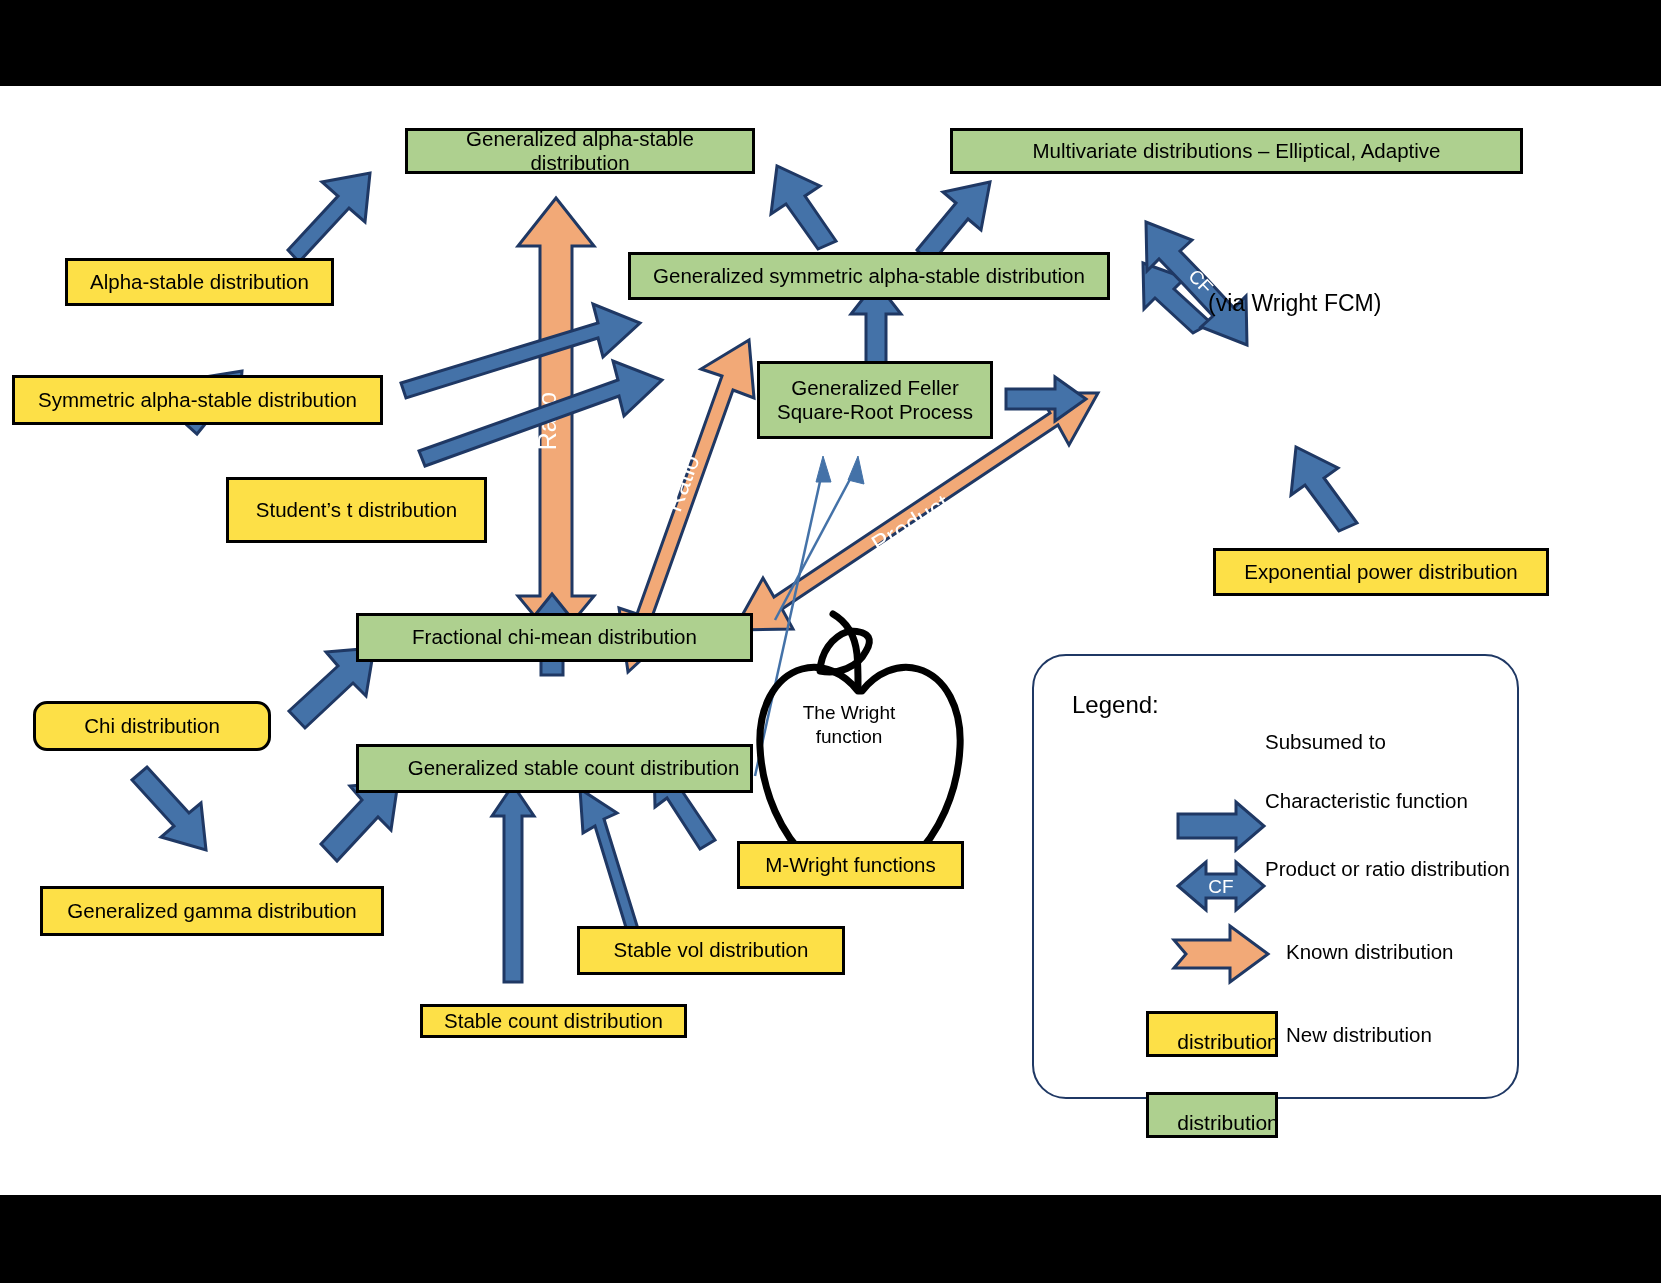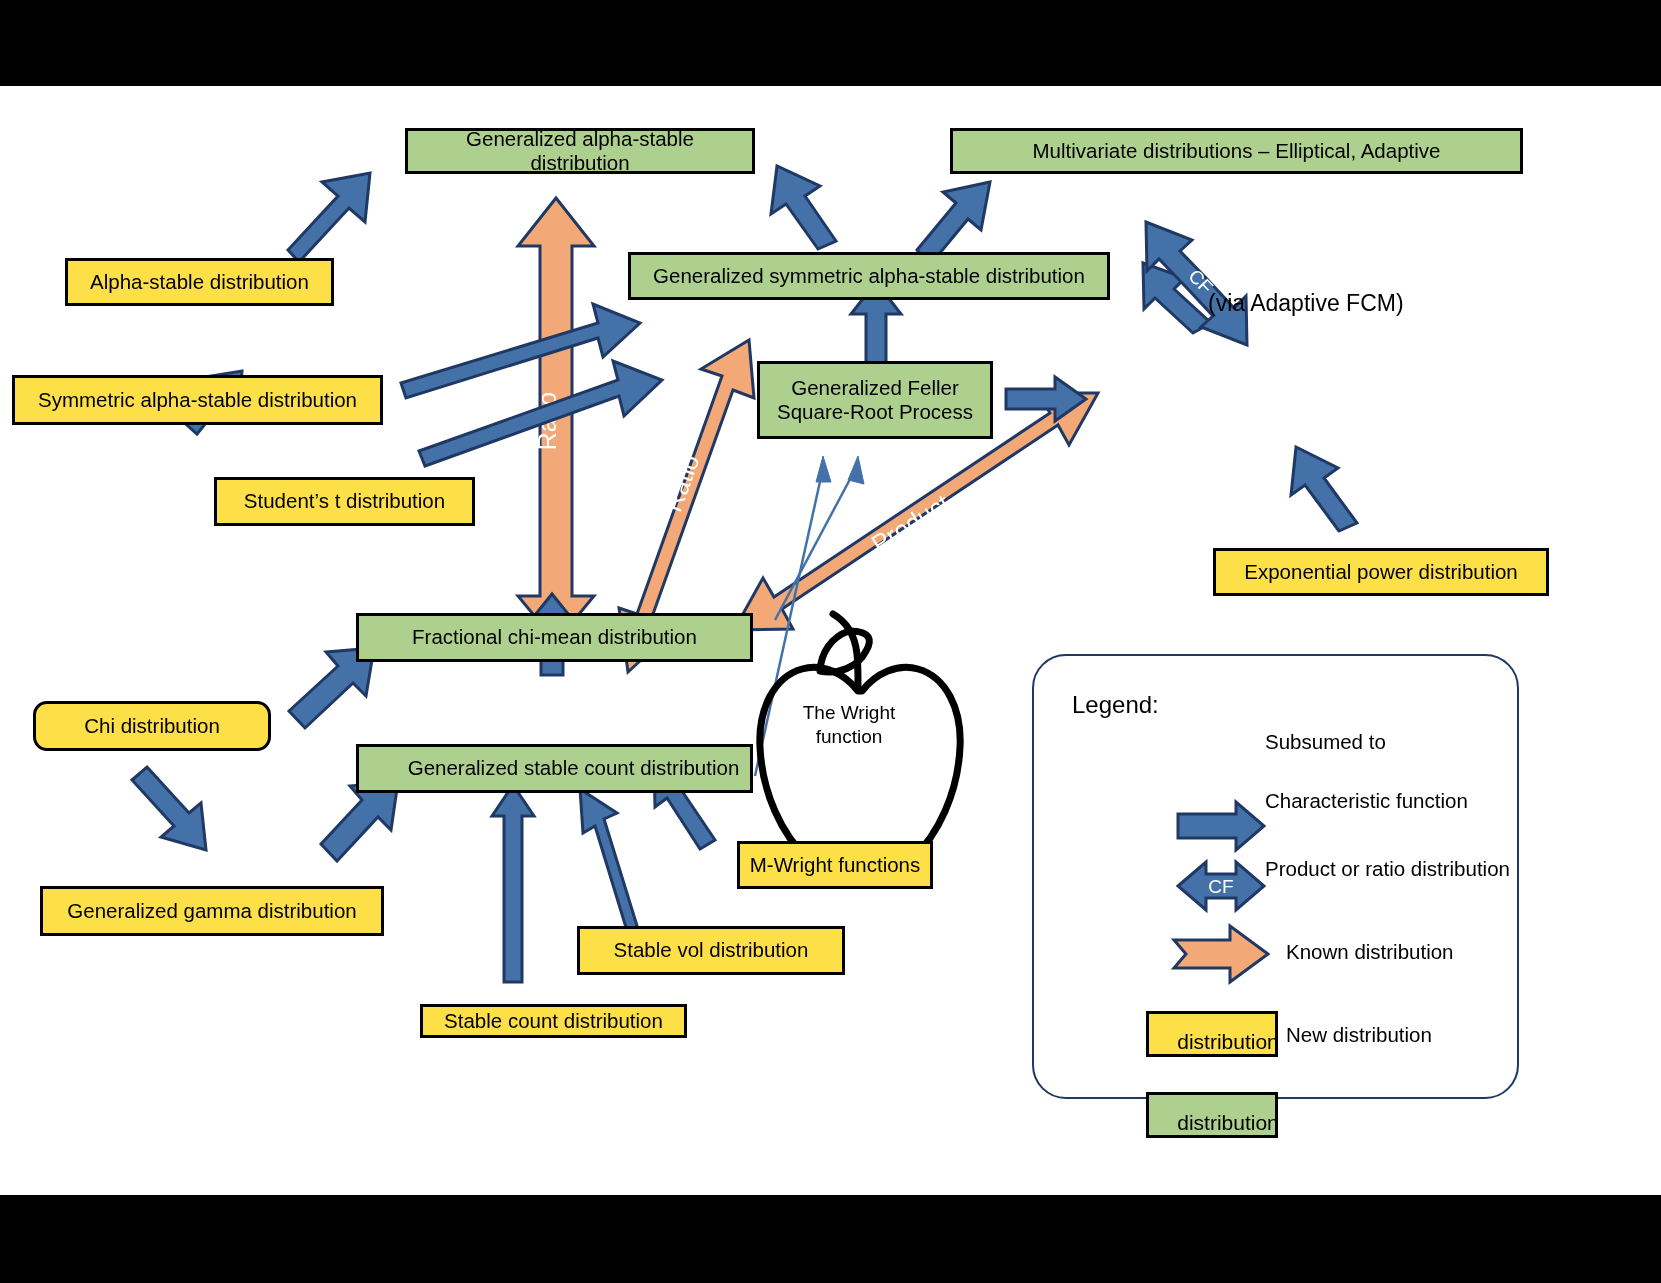--- a/index.html
+++ b/index.html
@@ -208,7 +208,7 @@
       <span>Stable count distribution</span>
     </div>
 
-    <div class="freetext" style="left:1208px;top:204px;">(via Adaptive FCM)</div>
+    <div class="freetext" style="left:1208px;top:204px;">(via Wright FCM)</div>
 
     <div class="applelabel" style="left:779px;top:615px;">
       <div>The Wright</div>

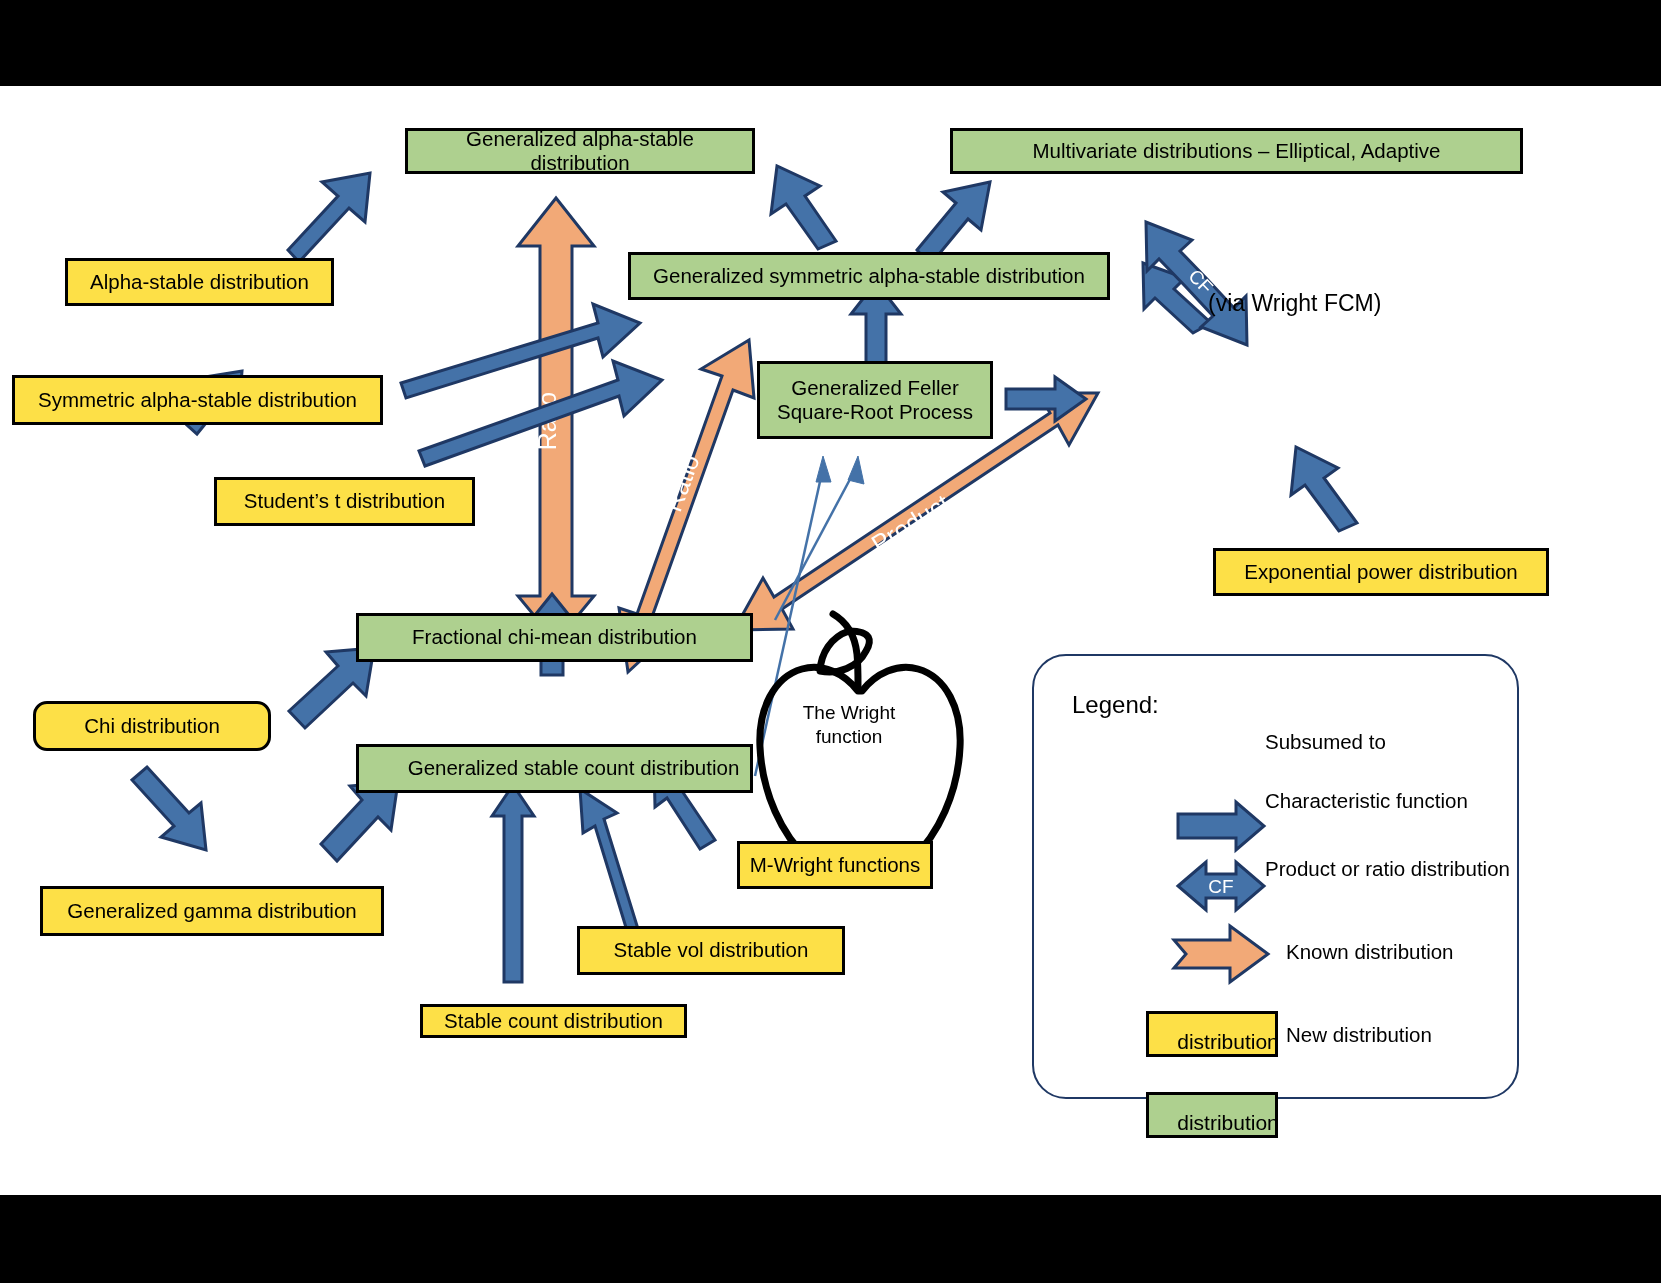--- a/index.html
+++ b/index.html
@@ -166,7 +166,7 @@
       <span>Symmetric alpha-stable distribution</span>
     </div>
 
-    <div class="nodebox known" style="left:214px;top:391px;width:261px;height:49px;">
+    <div class="nodebox known" style="left:226px;top:391px;width:261px;height:66px;">
       <span>Student’s t distribution</span>
     </div>
 

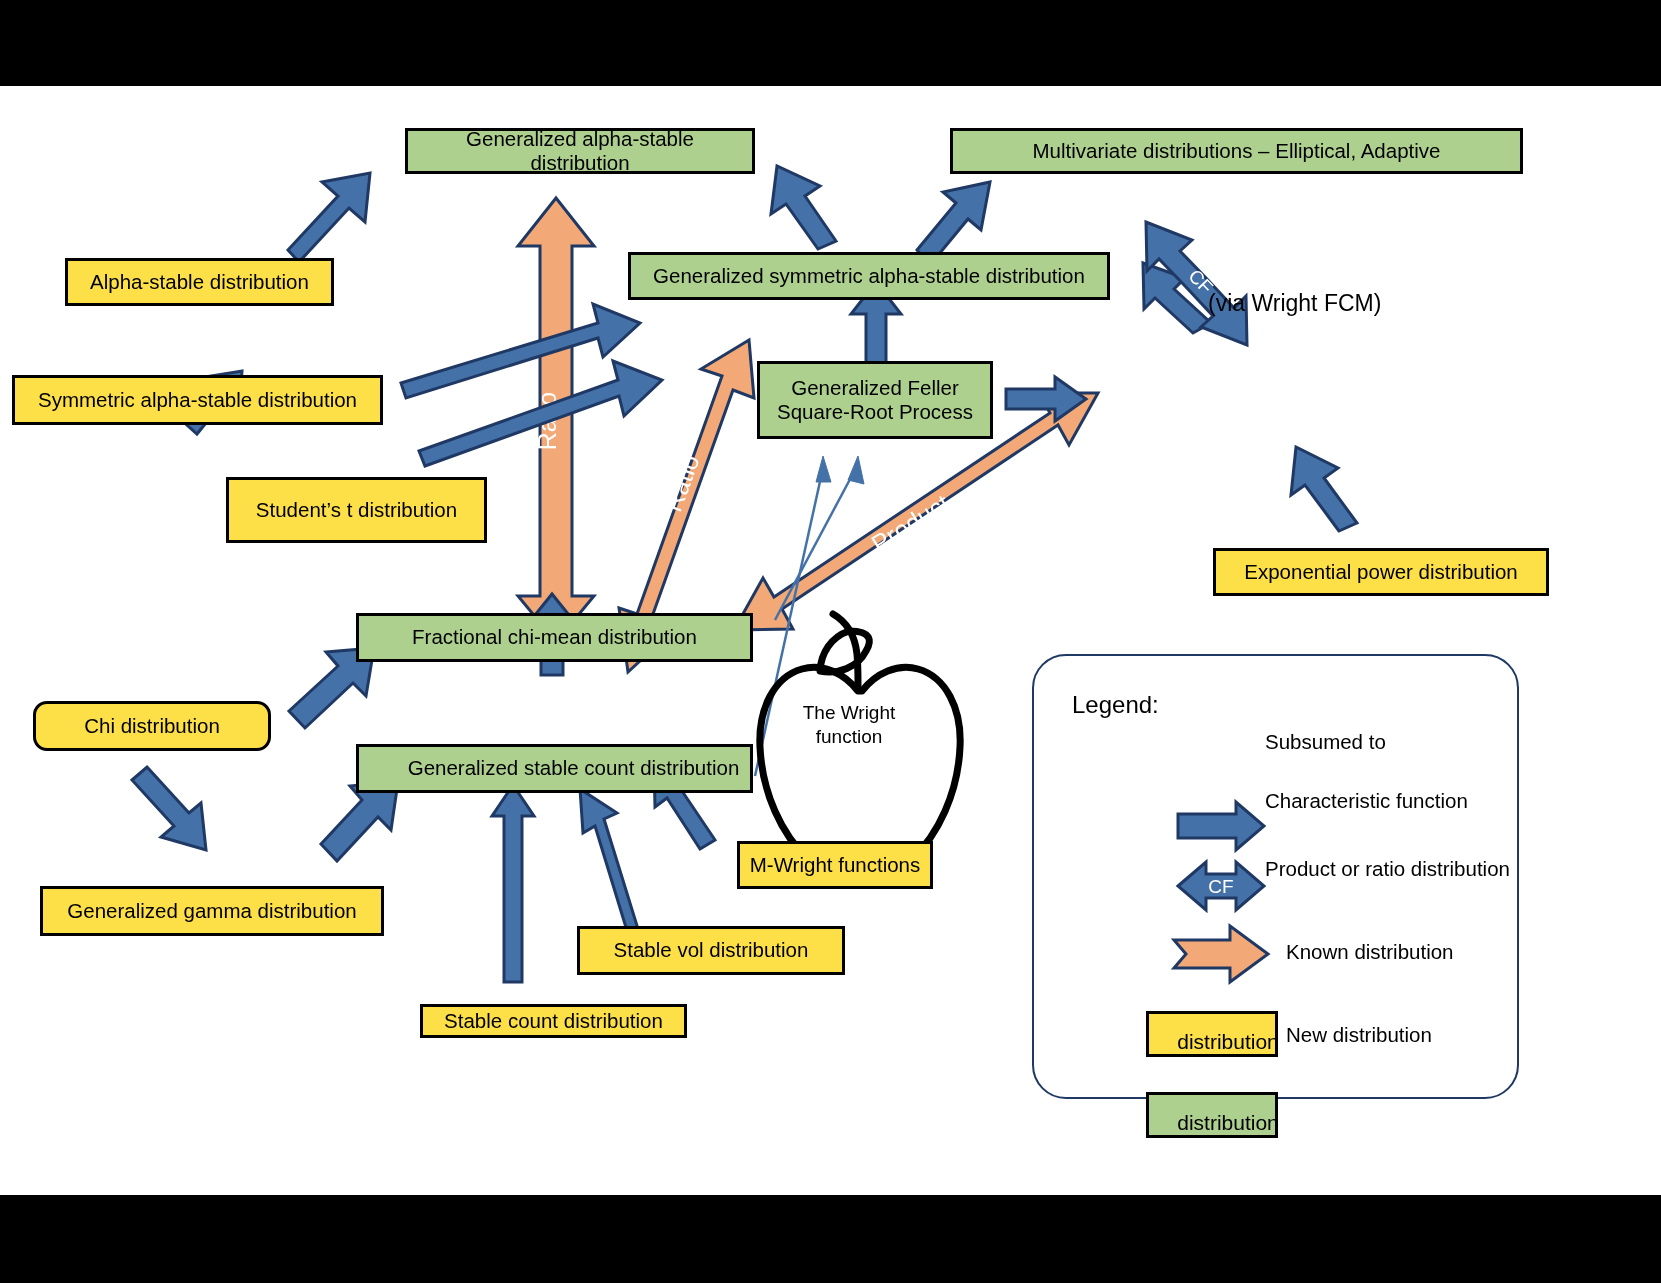--- a/index.html
+++ b/index.html
@@ -196,7 +196,7 @@
       <span>Generalized gamma distribution</span>
     </div>
 
-    <div class="nodebox known" style="left:737px;top:755px;width:196px;height:48px;">
+    <div class="nodebox known" style="left:737px;top:755px;width:227px;height:48px;">
       <span>M-Wright functions</span>
     </div>
 

